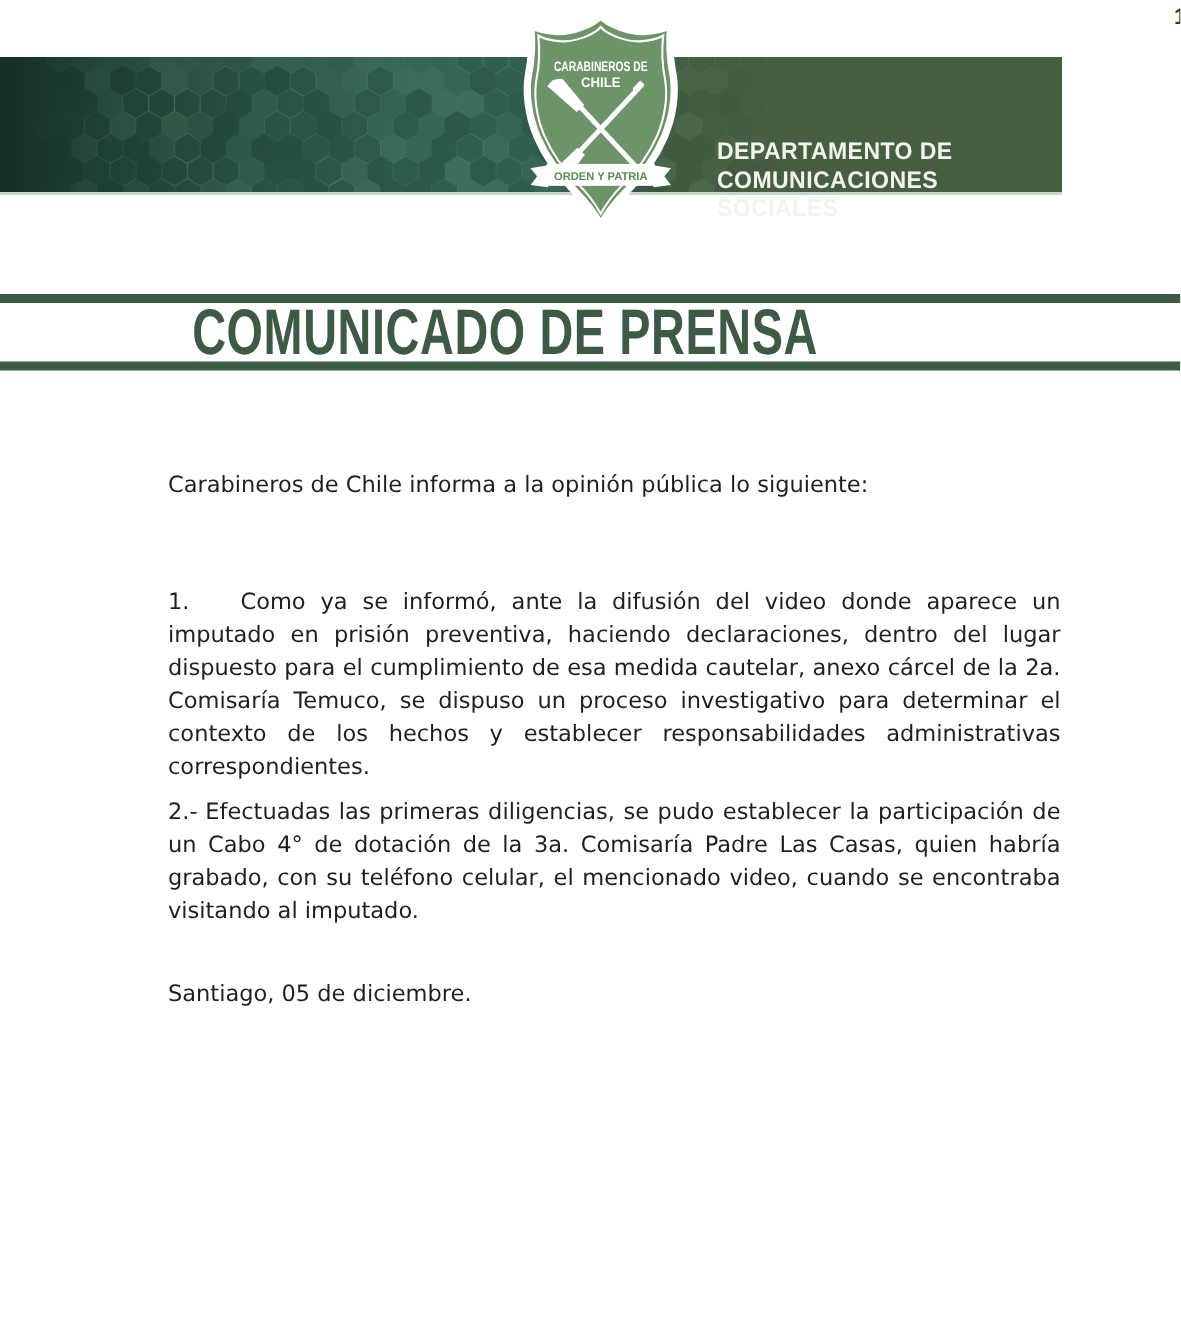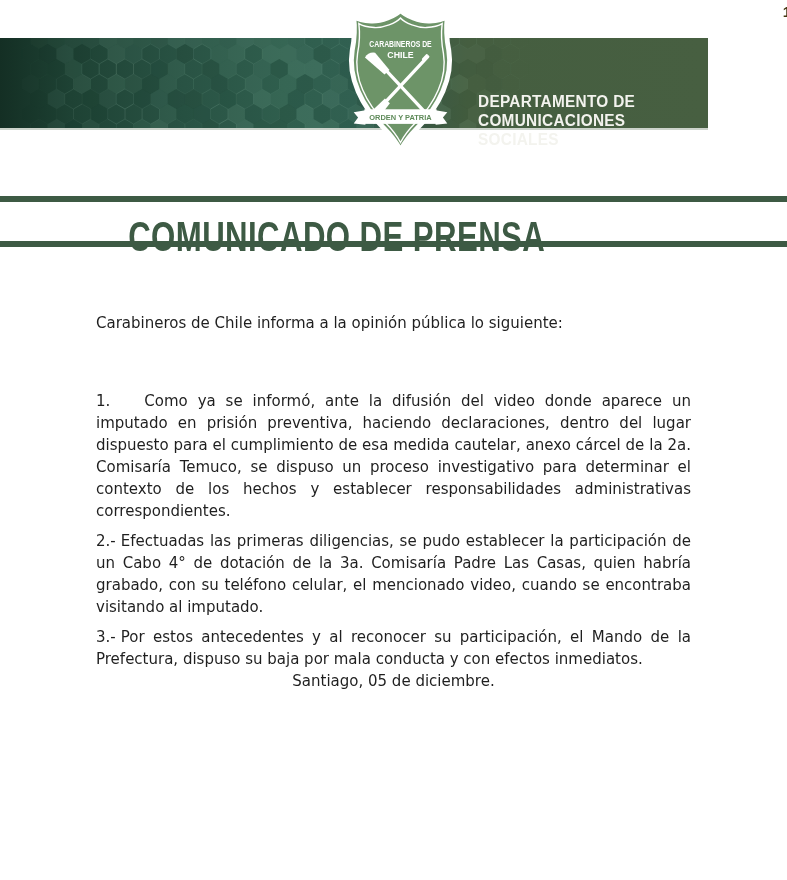--- a/index.html
+++ b/index.html
@@ -32,7 +32,7 @@
   .rule{position:absolute;left:0;width:787px;height:6px;background:#3d5a44;}
   .rule.top{top:196px;}
   .rule.bottom{top:241px;}
-  .title-wrap{position:absolute;left:0;top:215px;width:673px;height:44px;
+  .title-wrap{position:absolute;left:0;top:201px;width:673px;height:44px;
     text-align:center;line-height:44px;}
   .title-text{
     display:inline-block;font-size:39px;font-weight:bold;color:#3d5a44;

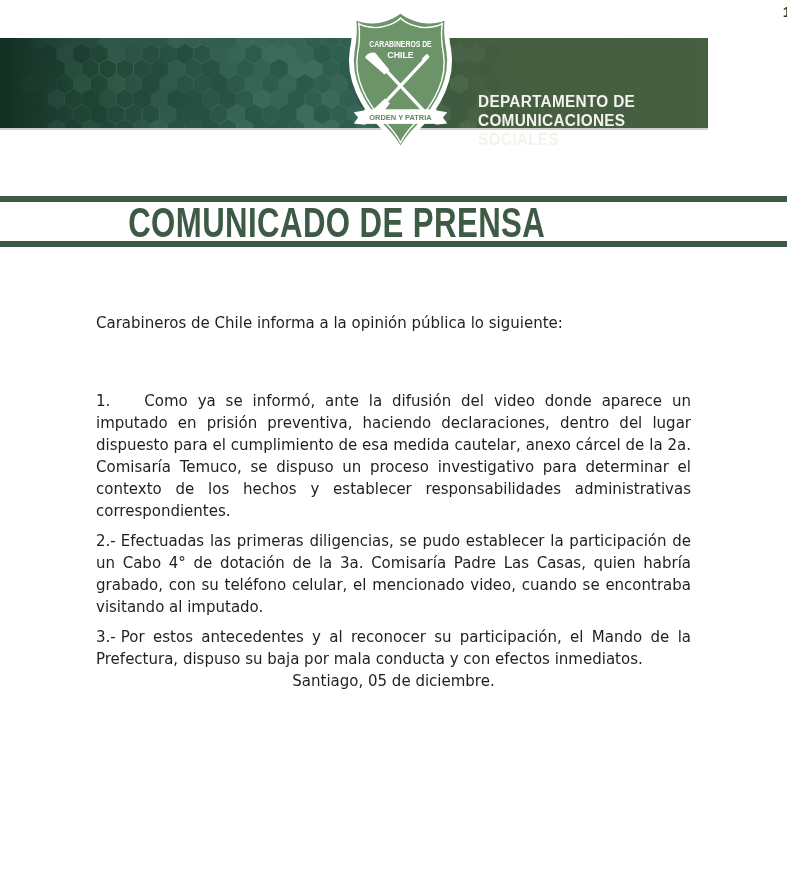--- a/index.html
+++ b/index.html
@@ -41,7 +41,7 @@
   }
   
   .content{
-    position:absolute;left:96px;top:247px;width:595px;
+    position:absolute;left:112px;top:247px;width:595px;
     font-family:"DejaVu Sans",sans-serif;font-size:15px;line-height:22px;
     color:#1f1f1f;
   }

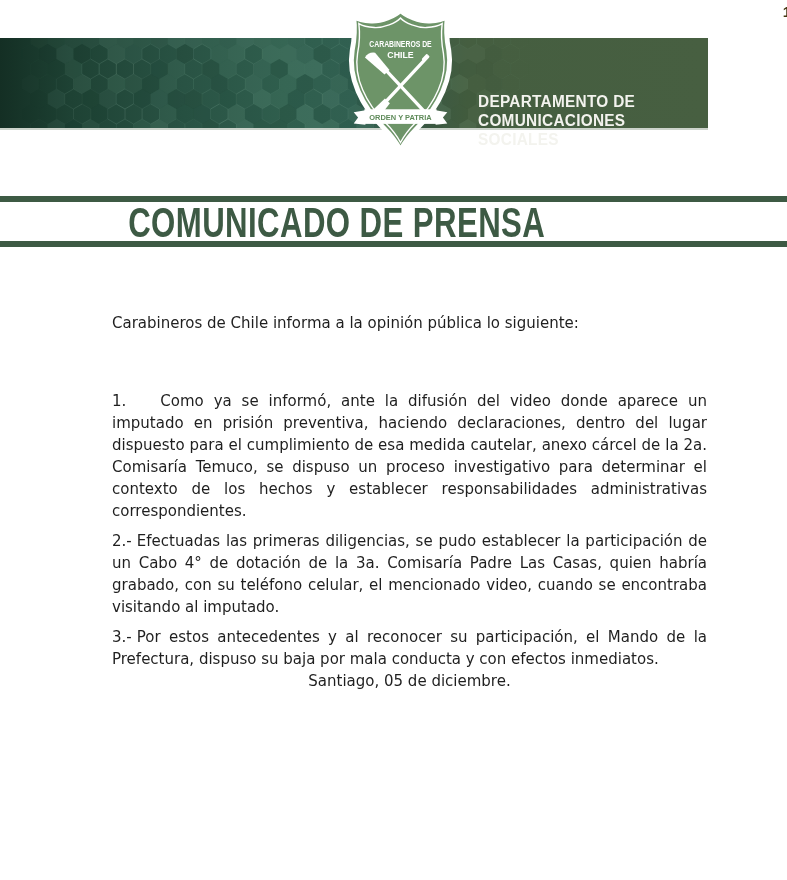--- a/index.html
+++ b/index.html
@@ -321,7 +321,6 @@
 
     <p class="para-n"><span class="num-sp">2.-</span><span>Efectuadas las primeras diligencias, se pudo establecer la participación de un Cabo 4° de dotación de la 3a. Comisaría Padre Las Casas, quien habría grabado, con su teléfono celular, el mencionado video, cuando se encontraba visitando al imputado.</span></p>
 
-    <p class="para-n"><span class="num-sp">3.-</span><span>Por estos antecedentes y al reconocer su participación, el Mando de la Prefectura, dispuso su baja por mala conducta y con efectos inmediatos.</span></p>
 
 
     <p class="closing">Santiago, 05 de diciembre.</p>

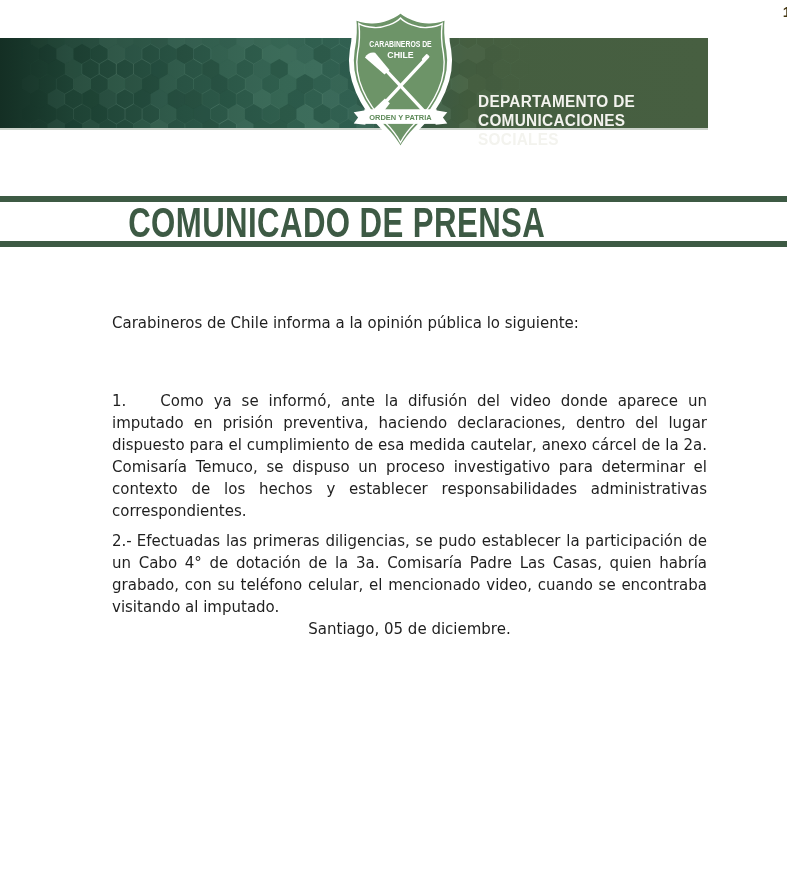--- a/index.html
+++ b/index.html
@@ -49,7 +49,7 @@
   p.intro{margin-top:65px;text-align:left;}
   p.para-1{margin-top:56px;}
   p.para-n{margin-top:8px;}
-  p.closing{text-align:center;}
+  p.closing{margin-top:33px;text-align:left;}
   .num-tab{margin-right:34px;}
   .num-sp{margin-right:.34em;}
 </style>

